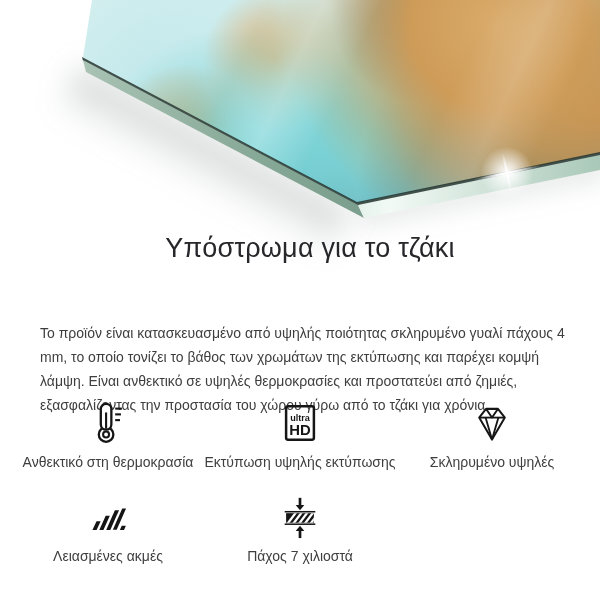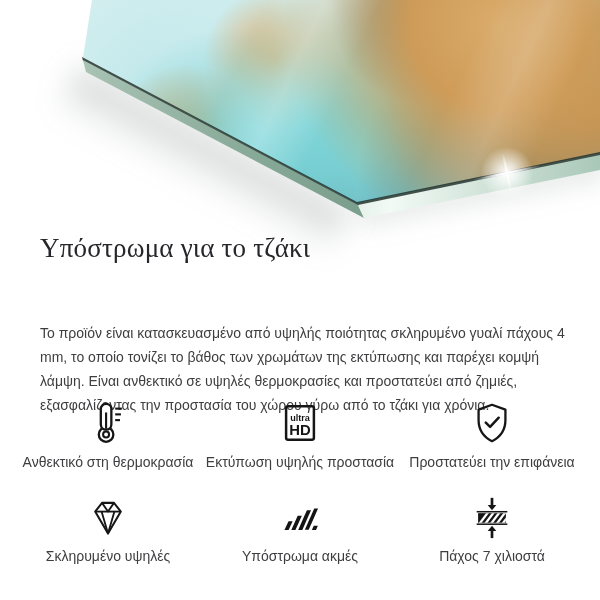--- a/index.html
+++ b/index.html
@@ -69,8 +69,8 @@
   
   .heading{
     position:absolute;left:40px;top:231px;width:540px;
-    font-family:Liberation Serif, serif;
-    font-size:27px;line-height:34px;color:#27272b;letter-spacing:.2px;
+    font-family:Liberation Sans, sans-serif;
+    font-size:27px;line-height:34px;color:#27272b;letter-spacing:.2px;text-align:center;
   }
   .desc{
     position:absolute;left:40px;top:307px;width:534px;

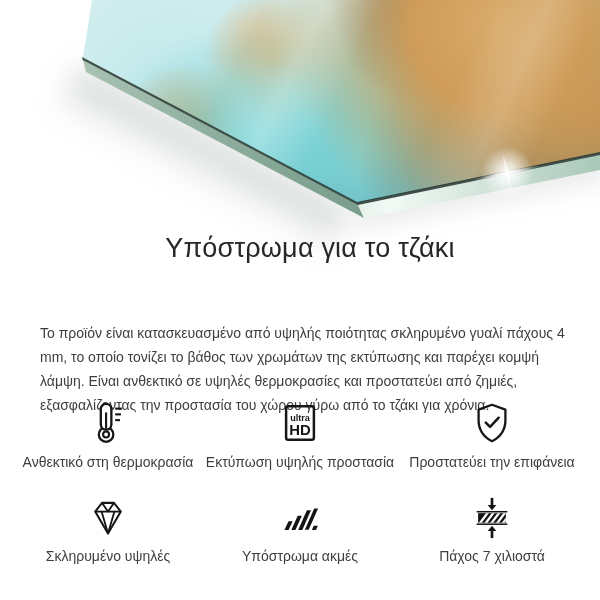--- a/index.html
+++ b/index.html
@@ -136,7 +136,7 @@
         <text x="24" y="37" text-anchor="middle" fill="#161616" stroke="none" font-family="Liberation Sans, DejaVu Sans, sans-serif" font-size="15.5" font-weight="bold">HD</text>
       </svg>
     </div>
-    <div class="feature-label">Εκτύπωση υψηλής προστασία</div>
+    <div class="feature-label">Εκτύπωση υψηλής εκτύπωσης</div>
   </div>
 
   <div class="feature">

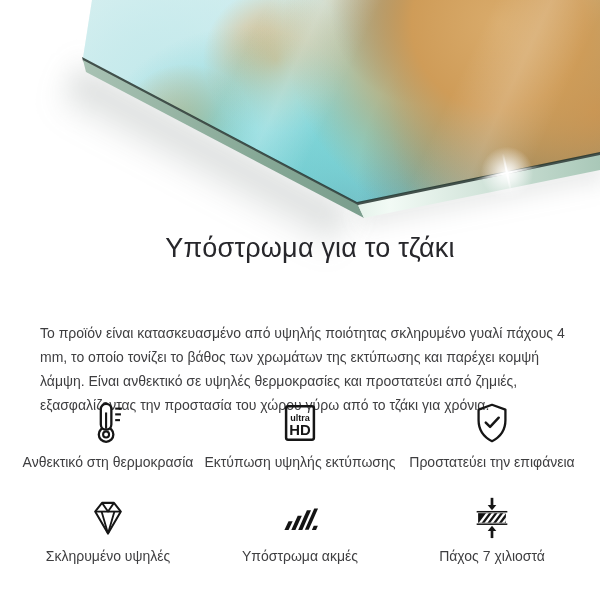--- a/index.html
+++ b/index.html
@@ -139,15 +139,6 @@
     <div class="feature-label">Εκτύπωση υψηλής εκτύπωσης</div>
   </div>
 
-  <div class="feature">
-    <div class="icon-box">
-      <svg class="icn" width="46" height="46" viewBox="0 0 48 48" fill="none" stroke="#161616">
-        <path d="M24 5 L38 10 L38 21 C38 31.5 32.5 38.5 24 43 C15.5 38.5 10 31.5 10 21 L10 10 Z" stroke-width="2.4" stroke-linejoin="round"></path>
-        <path d="M17.5 23.5 L22 28 L31 18.5" stroke-width="2.6" stroke-linecap="round" stroke-linejoin="round"></path>
-      </svg>
-    </div>
-    <div class="feature-label">Προστατεύει την επιφάνεια</div>
-  </div>
 
   <div class="feature">
     <div class="icon-box">

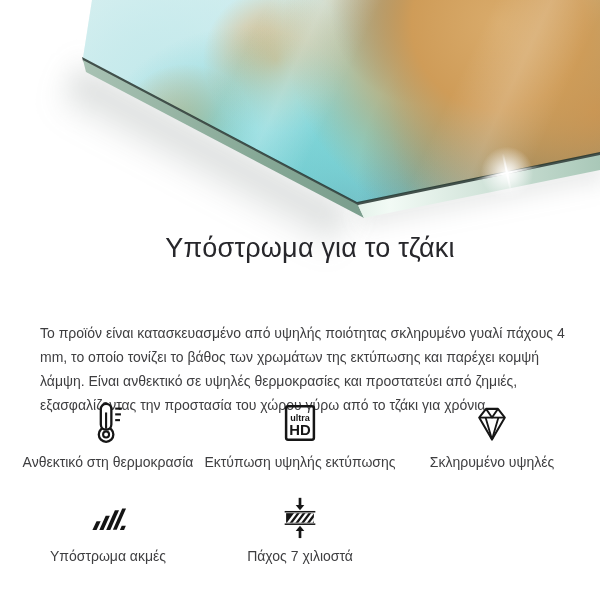--- a/index.html
+++ b/index.html
@@ -162,7 +162,7 @@
         <path d="M37 37 L41.5 37 L43.5 32.5 L39 32.5 Z"></path>
       </svg>
     </div>
-    <div class="feature-label">Υπόστρωμα ακμές</div>
+    <div class="feature-label">Λειασμένες ακμές</div>
   </div>
 
   <div class="feature">

